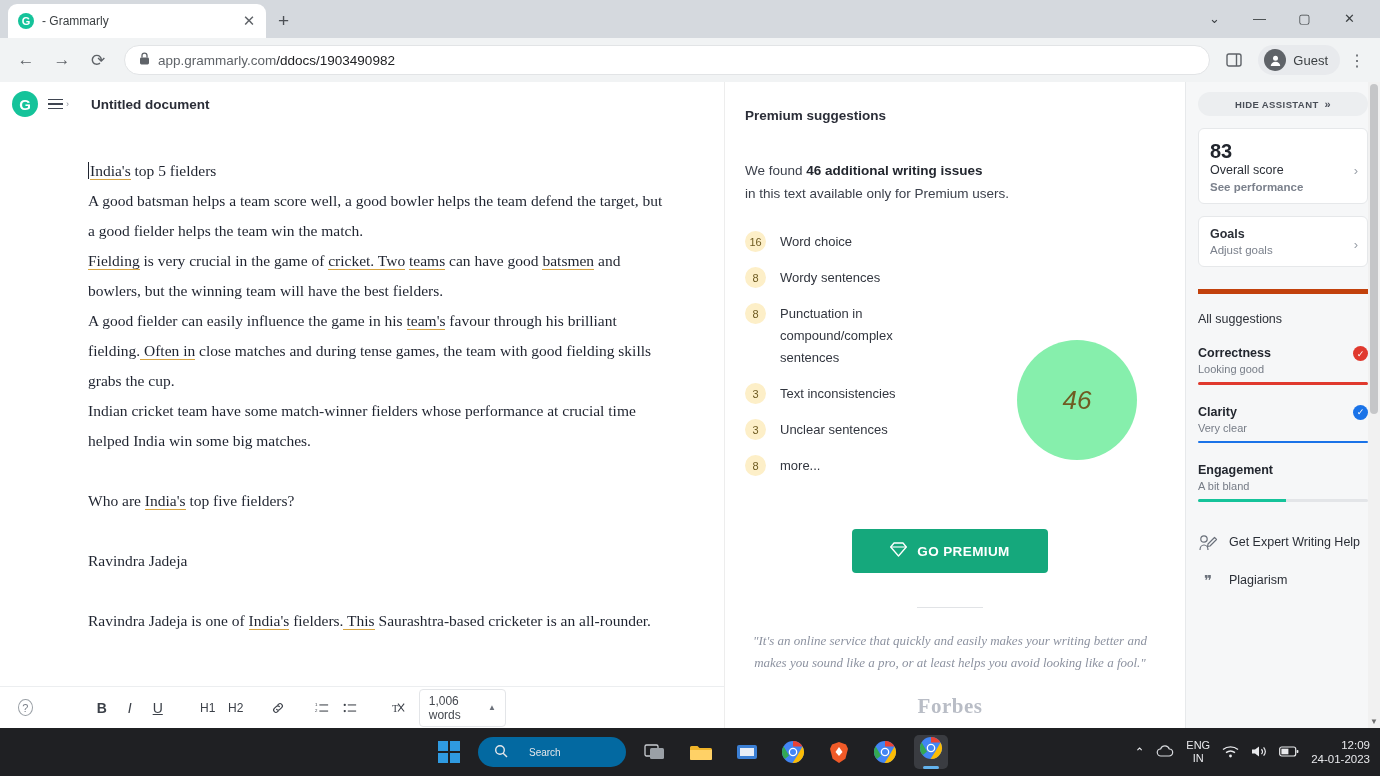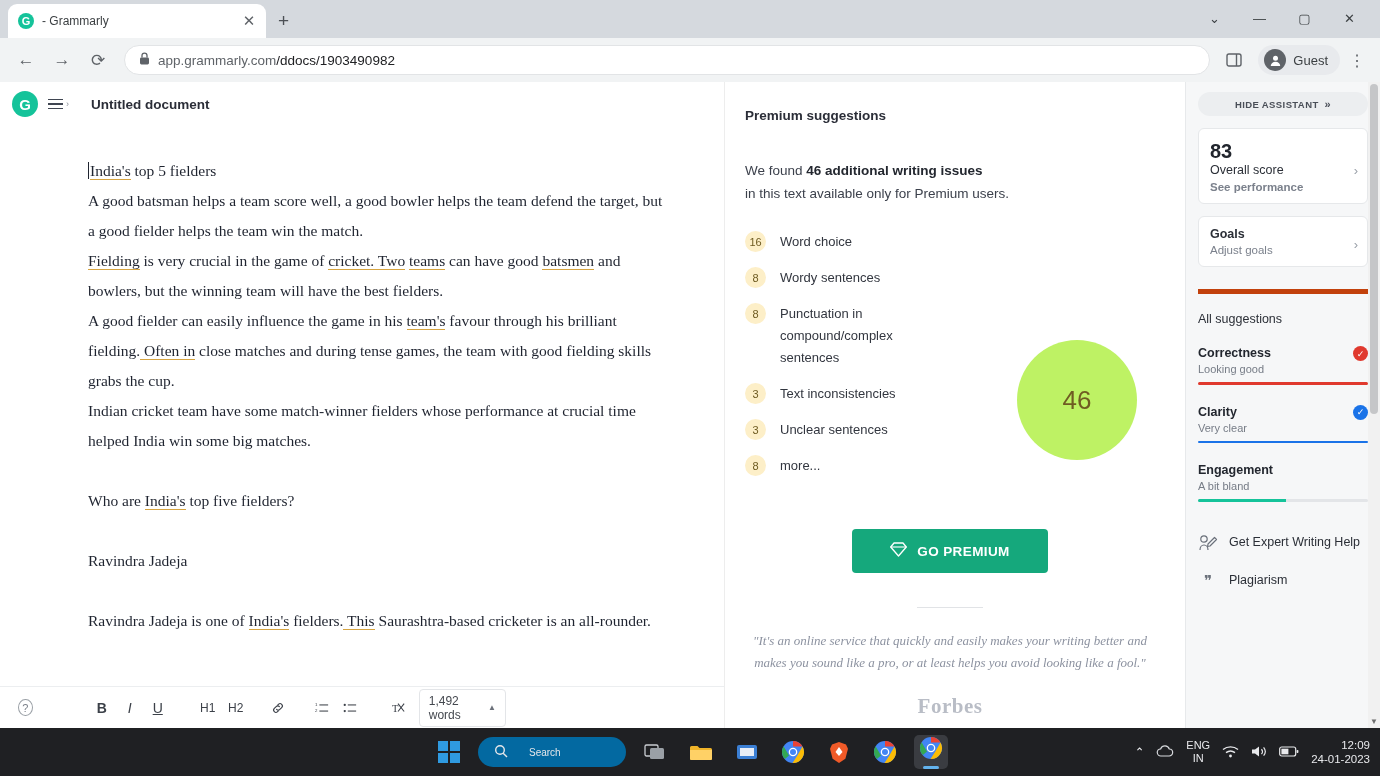--- a/index.html
+++ b/index.html
@@ -107,7 +107,7 @@
   .pp-label { line-height: 22px; max-width: 160px; }
   .big-circle {
     position: absolute; right: 48px; top: 258px; width: 120px; height: 120px; border-radius: 50%;
-    background: #bef264; color: #6f5c22; font-size: 26px; display: flex; align-items: center; justify-content: center;
+    background: #86efac; color: #6f5c22; font-size: 26px; display: flex; align-items: center; justify-content: center; font-style: italic;
   }
   .go-premium {
     margin: 52px auto 0; width: 196px; height: 44px; background: #15a87c; border-radius: 4px;

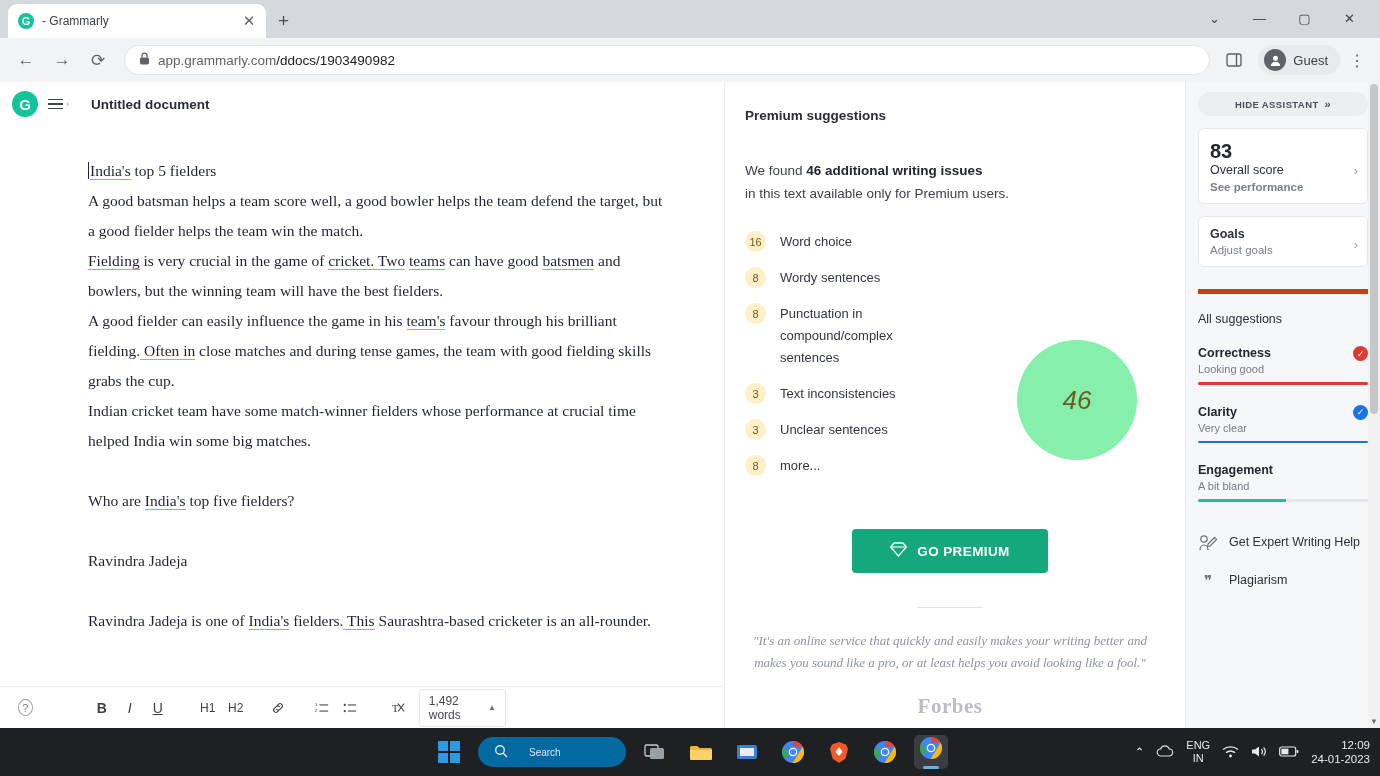--- a/index.html
+++ b/index.html
@@ -293,7 +293,7 @@
             </svg>
         </span>
         <span class="wordcount">
-          <span>1,492 words</span>
+          <span>1,006 words</span>
           <span style="font-size:8px;color:#6c717a">▲</span>
         </span>
       </div>

